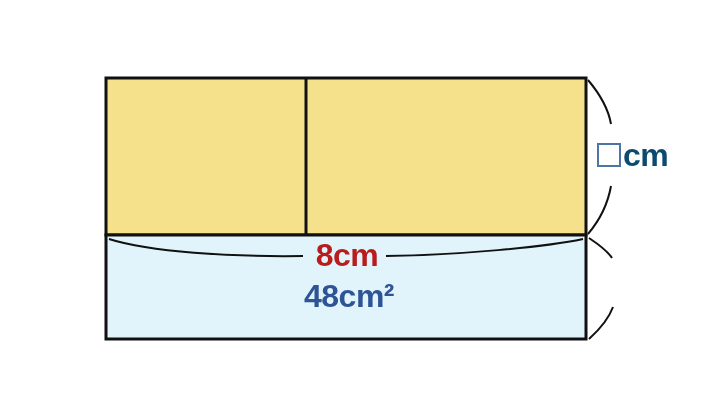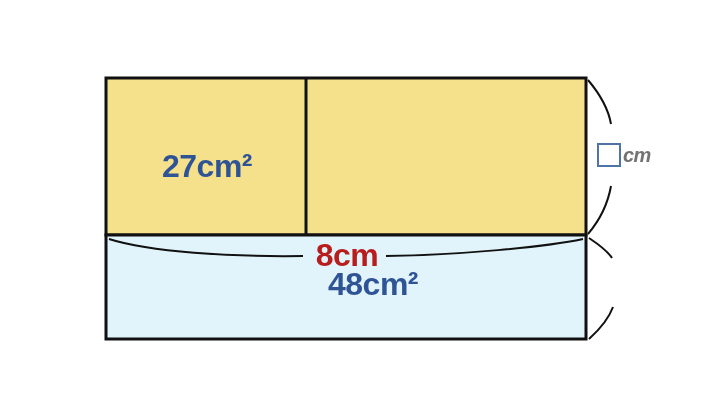--- a/index.html
+++ b/index.html
@@ -79,7 +79,6 @@
     <path d="M 613 307 C 609 318, 599 330, 589 339" fill="none" stroke="#111111" stroke-width="2"></path>
   </svg>
 
-  <div class="lbl" style="left:207px; top:166px;">27cm²</div>
 
 
   <div class="lbl red" style="left:347px; top:255px;">8cm</div>

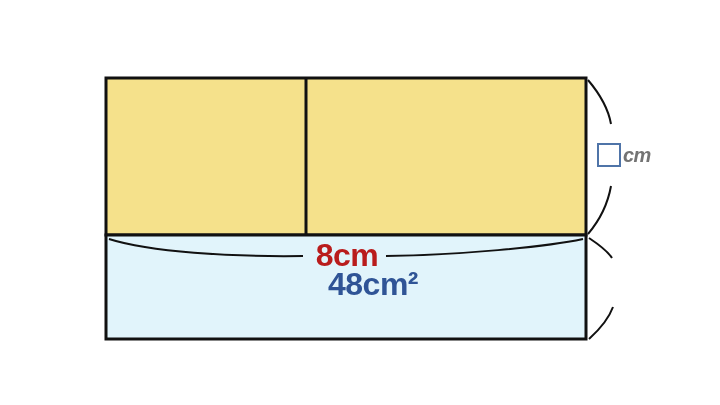--- a/index.html
+++ b/index.html
@@ -49,11 +49,10 @@
   }
   .dim-row .unit {
     font-weight: bold;
-    font-size: 20px;
+    font-size: 32px;
     letter-spacing: -0.5px;
-    color: #737373;
+    color: #0c4a6e;
     line-height: 1;
-    font-style: italic;
   }
 </style>
 </head>

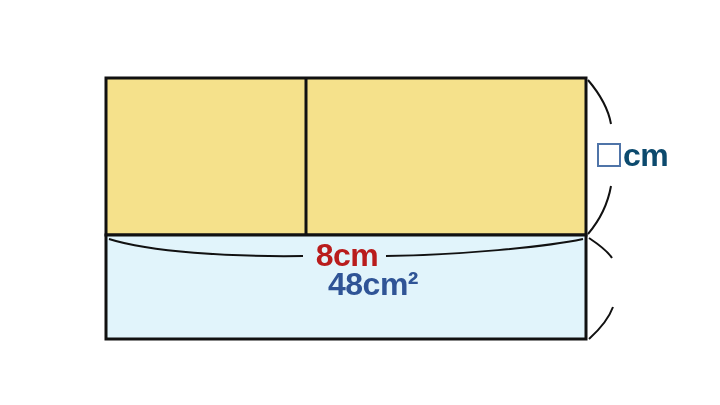--- a/index.html
+++ b/index.html
@@ -82,7 +82,7 @@
 
   <div class="lbl red" style="left:347px; top:255px;">8cm</div>
 
-  <div class="lbl" style="left:349px; top:284px;margin-left:24px;">48cm²</div>
+  <div class="lbl" style="left:349px; top:296px;">48cm²</div>
 
   <div class="dim-row" style="left:597px; top:155px;">
     <span class="ubox"></span>

